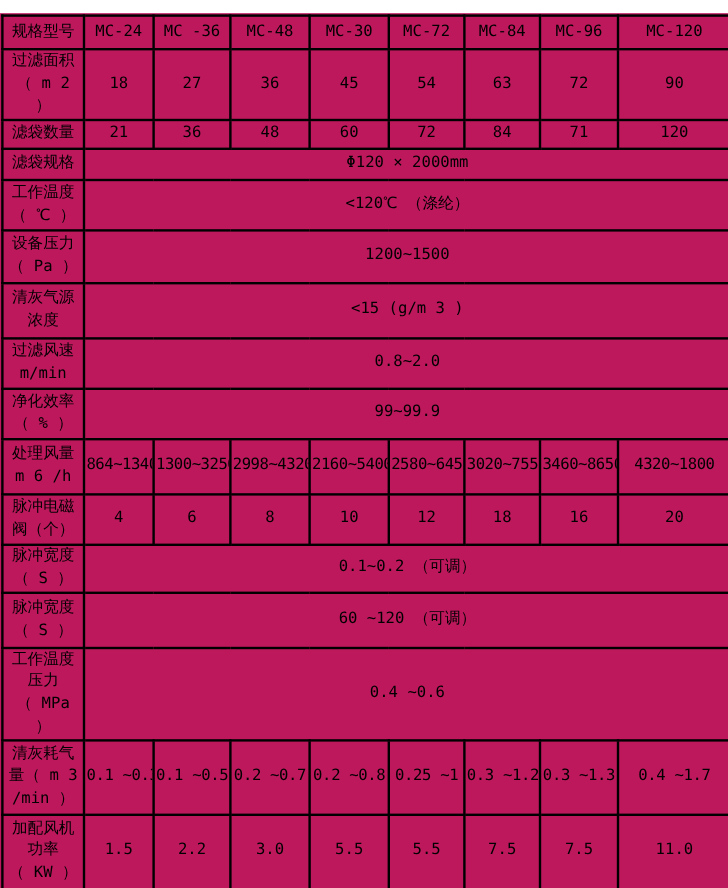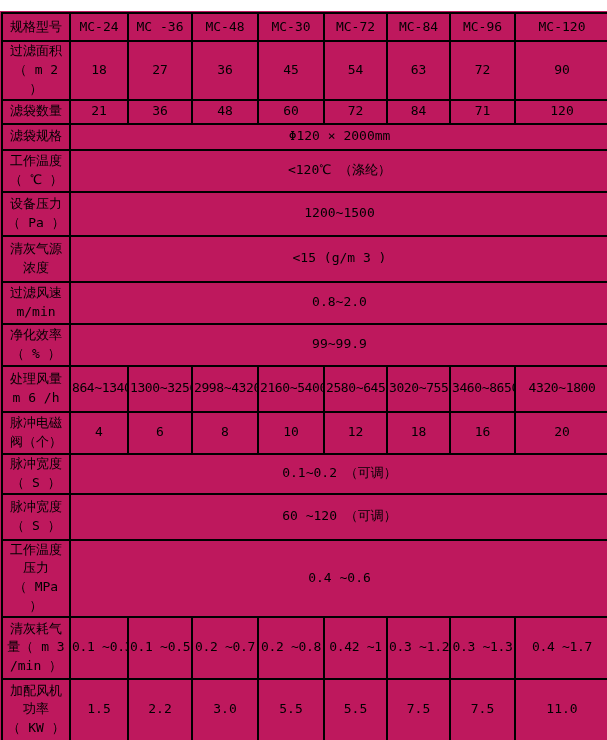--- a/index.html
+++ b/index.html
@@ -172,7 +172,7 @@
       <td class="val tight2">0.1 ~0.5</td>
       <td class="val tight2">0.2 ~0.7</td>
       <td class="val tight2">0.2 ~0.8</td>
-      <td class="val tight2">0.42 ~1</td>
+      <td class="val tight2">0.25 ~1</td>
       <td class="val tight2">0.3 ~1.2</td>
       <td class="val tight2">0.3 ~1.3</td>
       <td class="val tight2">0.4 ~1.7</td>

